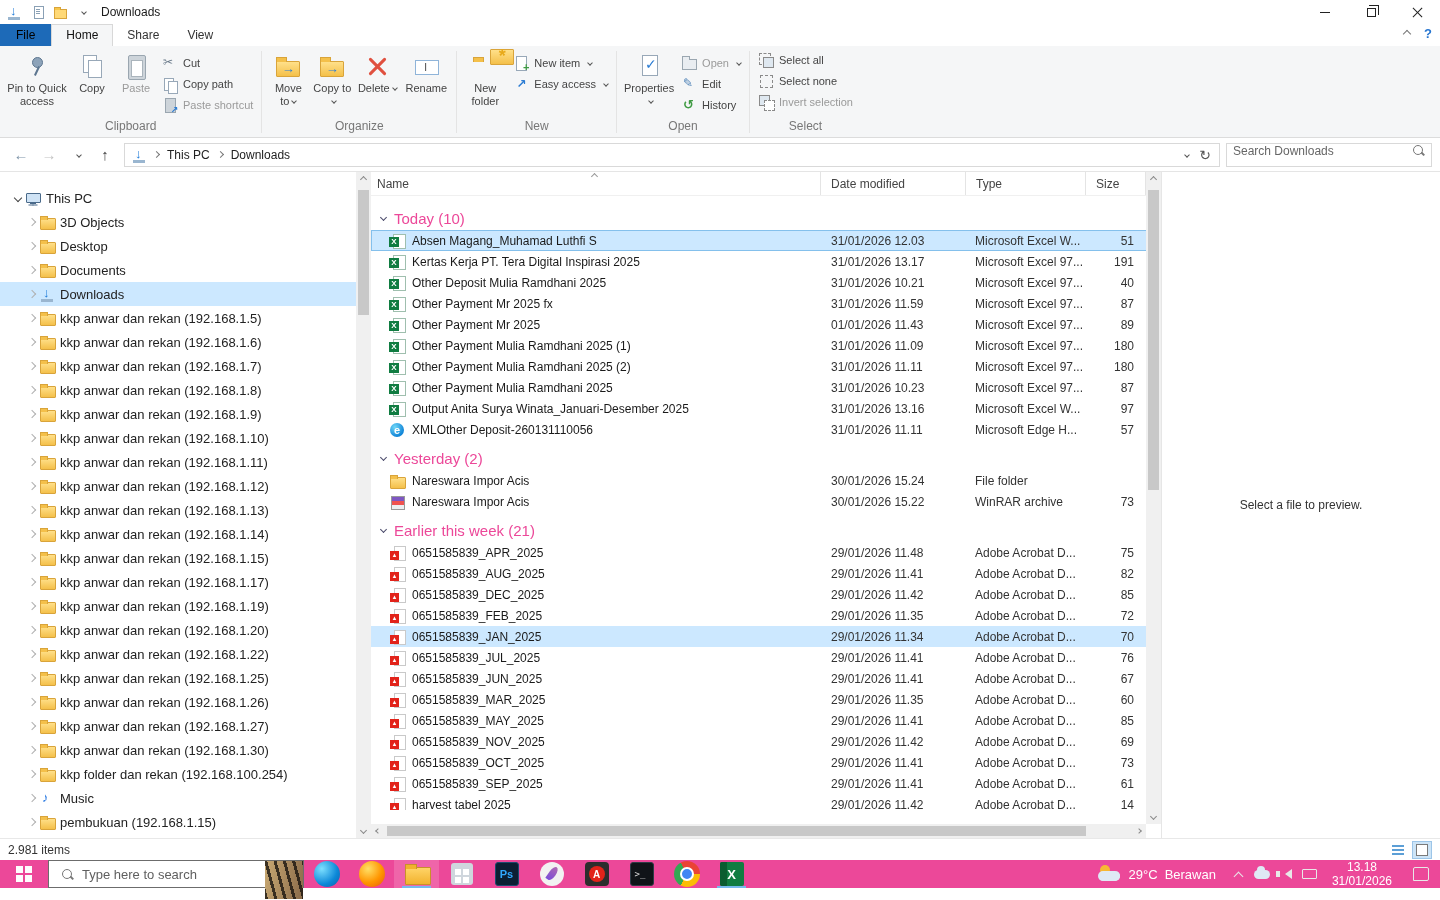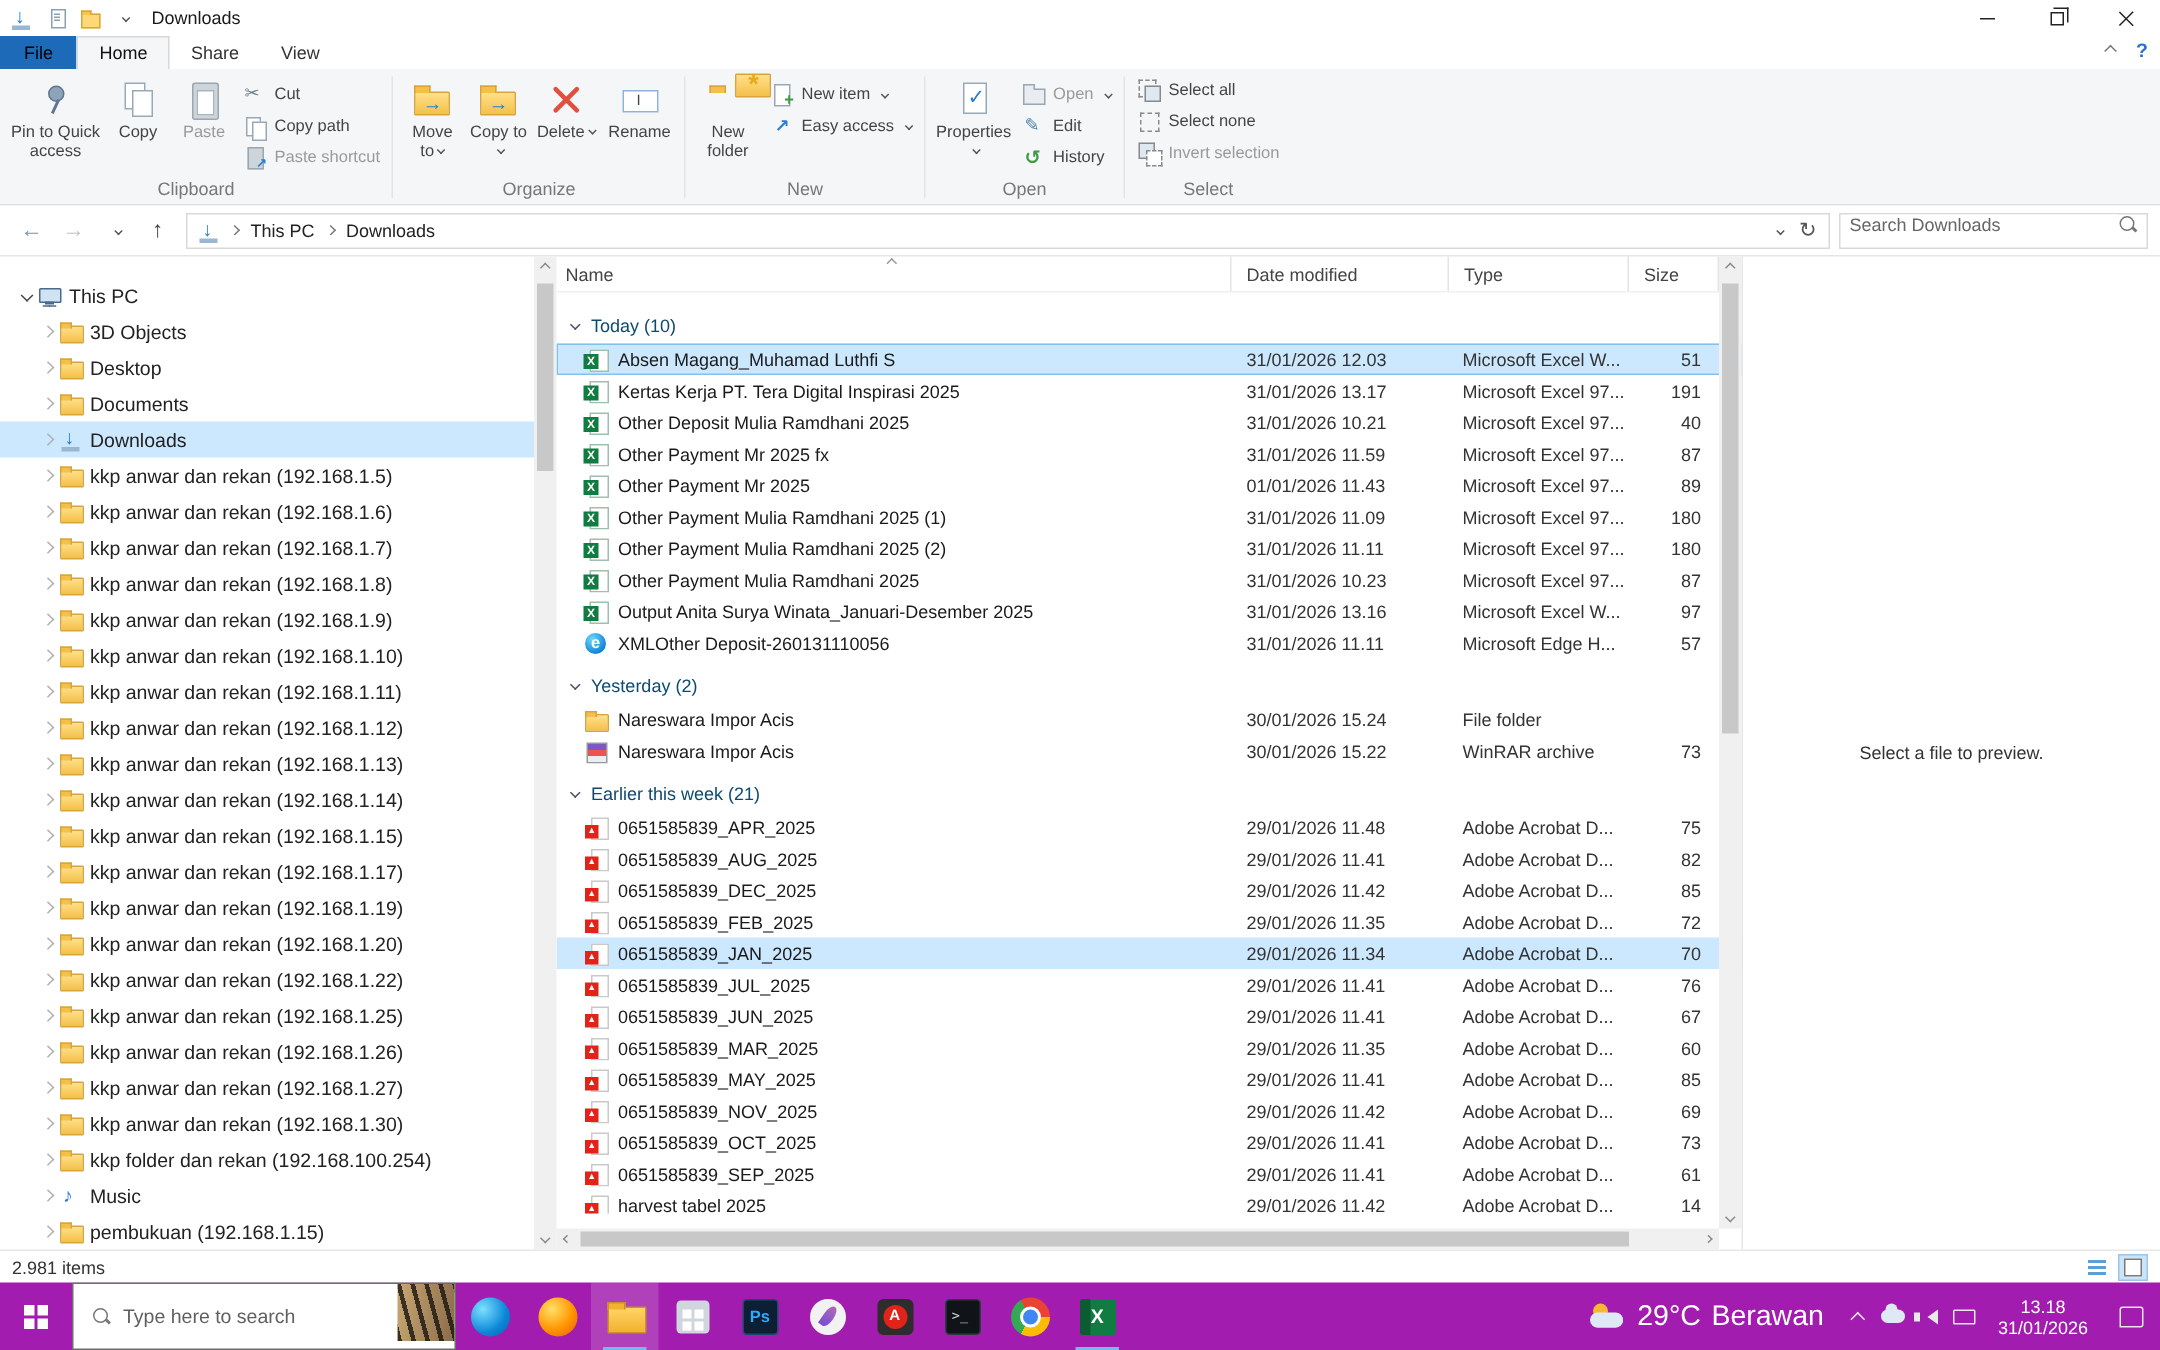--- a/index.html
+++ b/index.html
@@ -153,7 +153,7 @@
 .flist{padding-top:10px;overflow:hidden;height:614px}
 .fgroup{margin-bottom:6px}
 .group-header{height:24px;display:flex;align-items:center;padding-left:10px;gap:8px}
-.group-title{font-size:12px;color:#0c4a6e}
+.group-title{font-size:15px;color:#ec4899}
 .gh-chev{width:5px;height:5px;border-right:1.5px solid #4a4a6a;border-bottom:1.5px solid #4a4a6a;transform:rotate(45deg);margin-top:-2px}
 .frow{height:21px;display:flex;align-items:center}
 .frow.selected{background:#cce8ff}

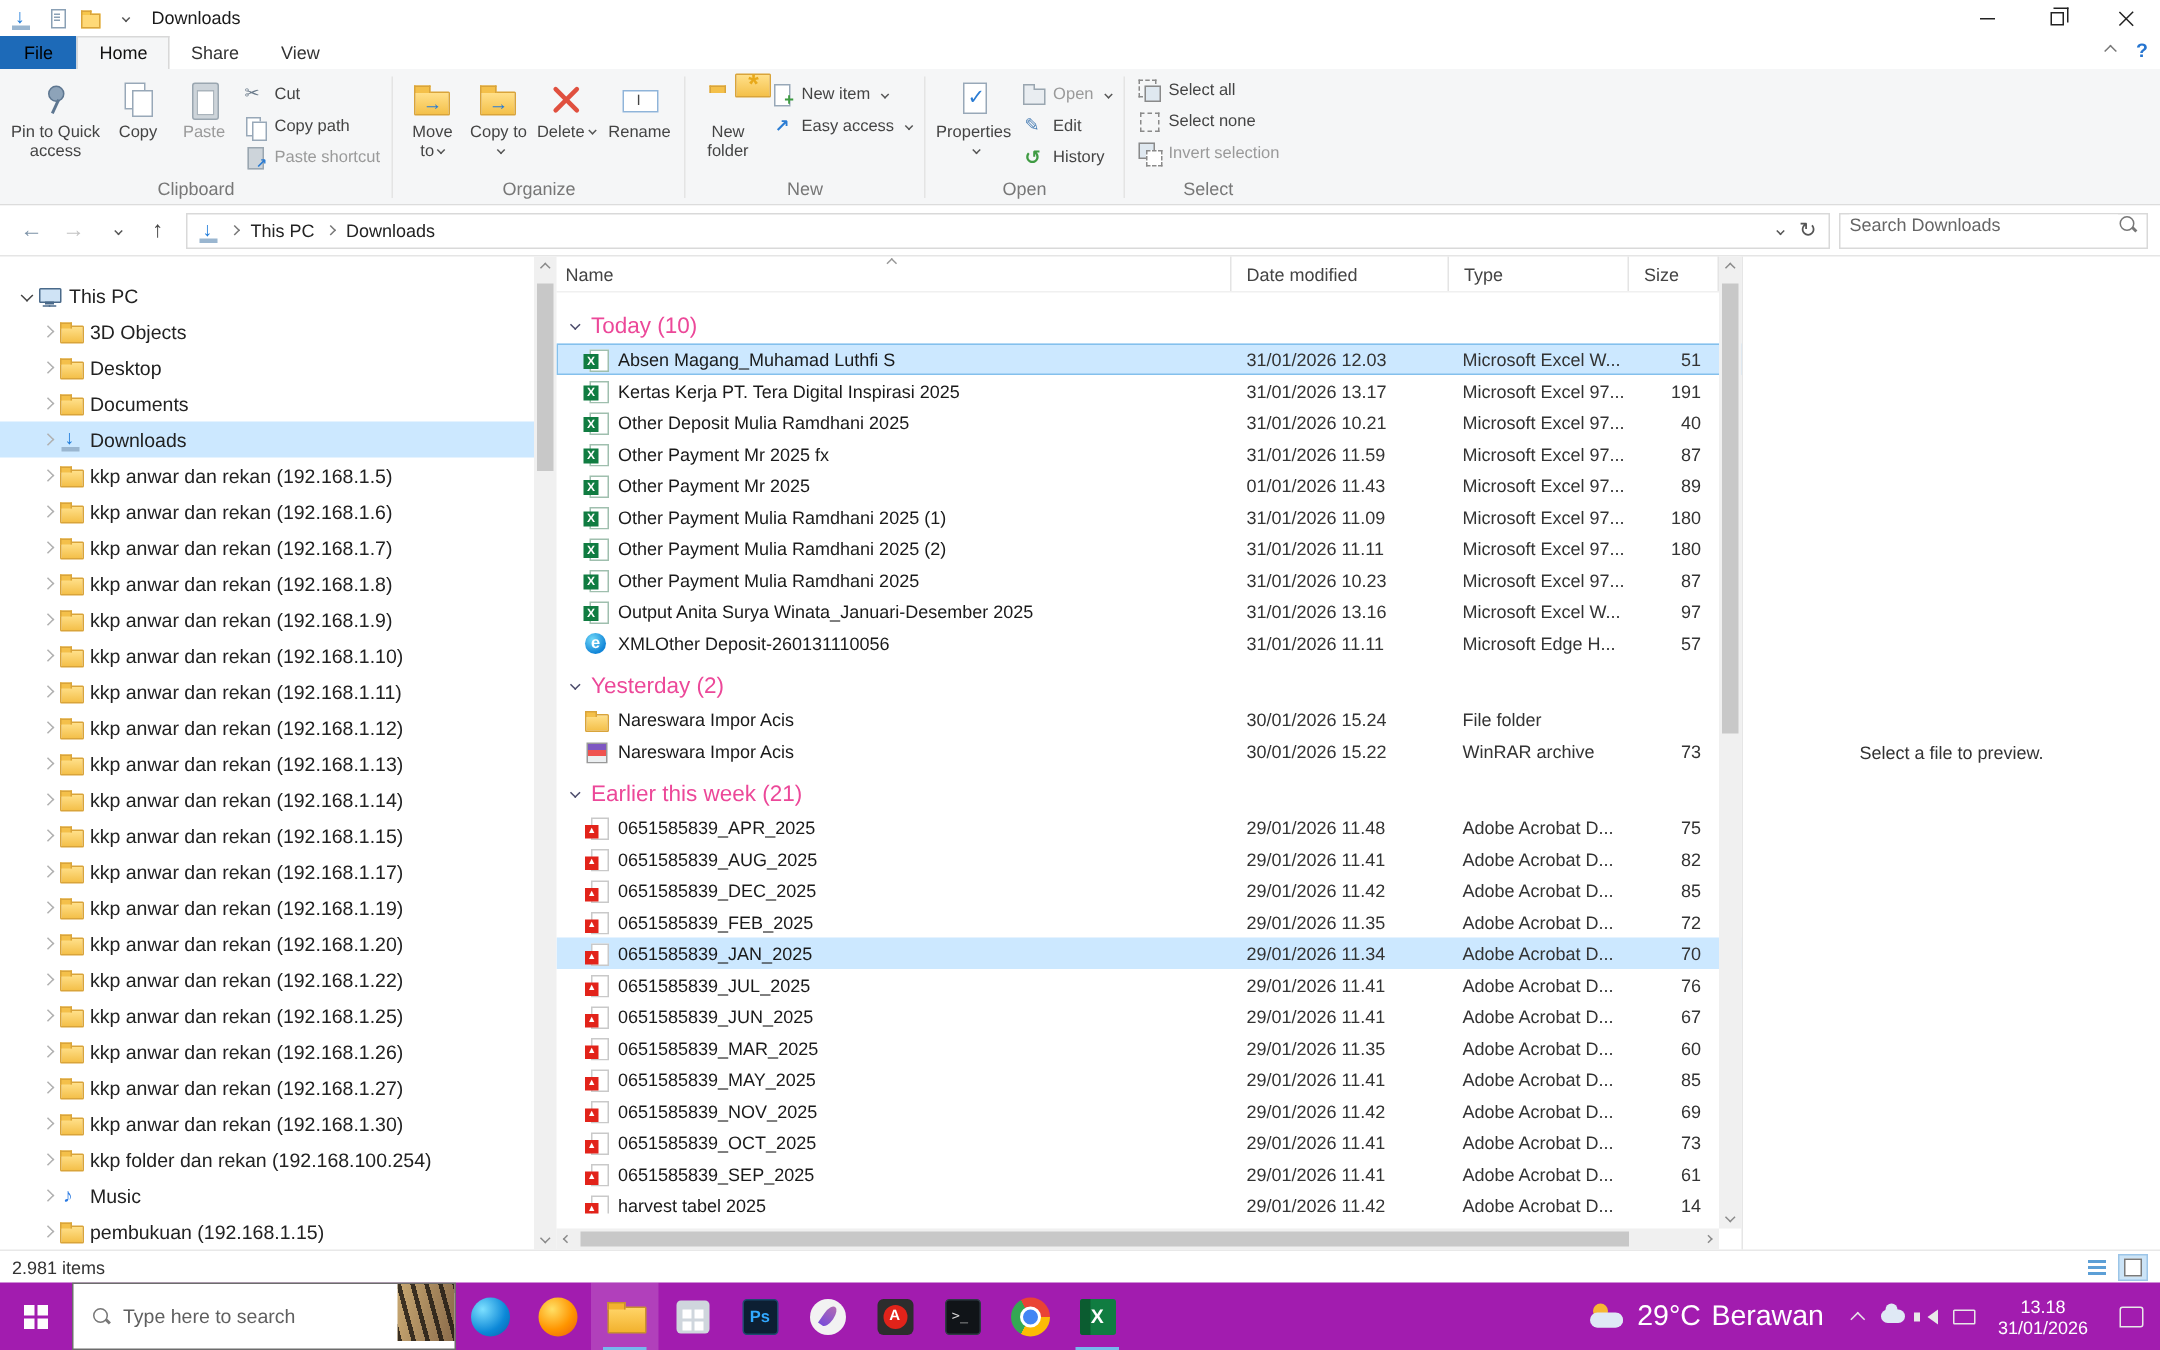--- a/index.html
+++ b/index.html
@@ -184,7 +184,7 @@
 .sb-large::before{content:"";width:10px;height:10px;border:1px solid #7a7a7a;background:#fff}
 
 
-.taskbar{height:45px;background:#a21caf;display:flex;align-items:stretch;color:#fff}
+.taskbar{height:28px;background:#ec4899;display:flex;align-items:stretch;color:#fff}
 .tb-start{width:48px;display:flex;align-items:center;justify-content:center}
 .winlogo{width:16px;height:16px;position:relative}
 .winlogo::before{content:"";position:absolute;left:0;top:0;width:7px;height:7px;background:#fdfdfd;box-shadow:9px 0 0 #fdfdfd,0 9px 0 #fdfdfd,9px 9px 0 #fdfdfd}

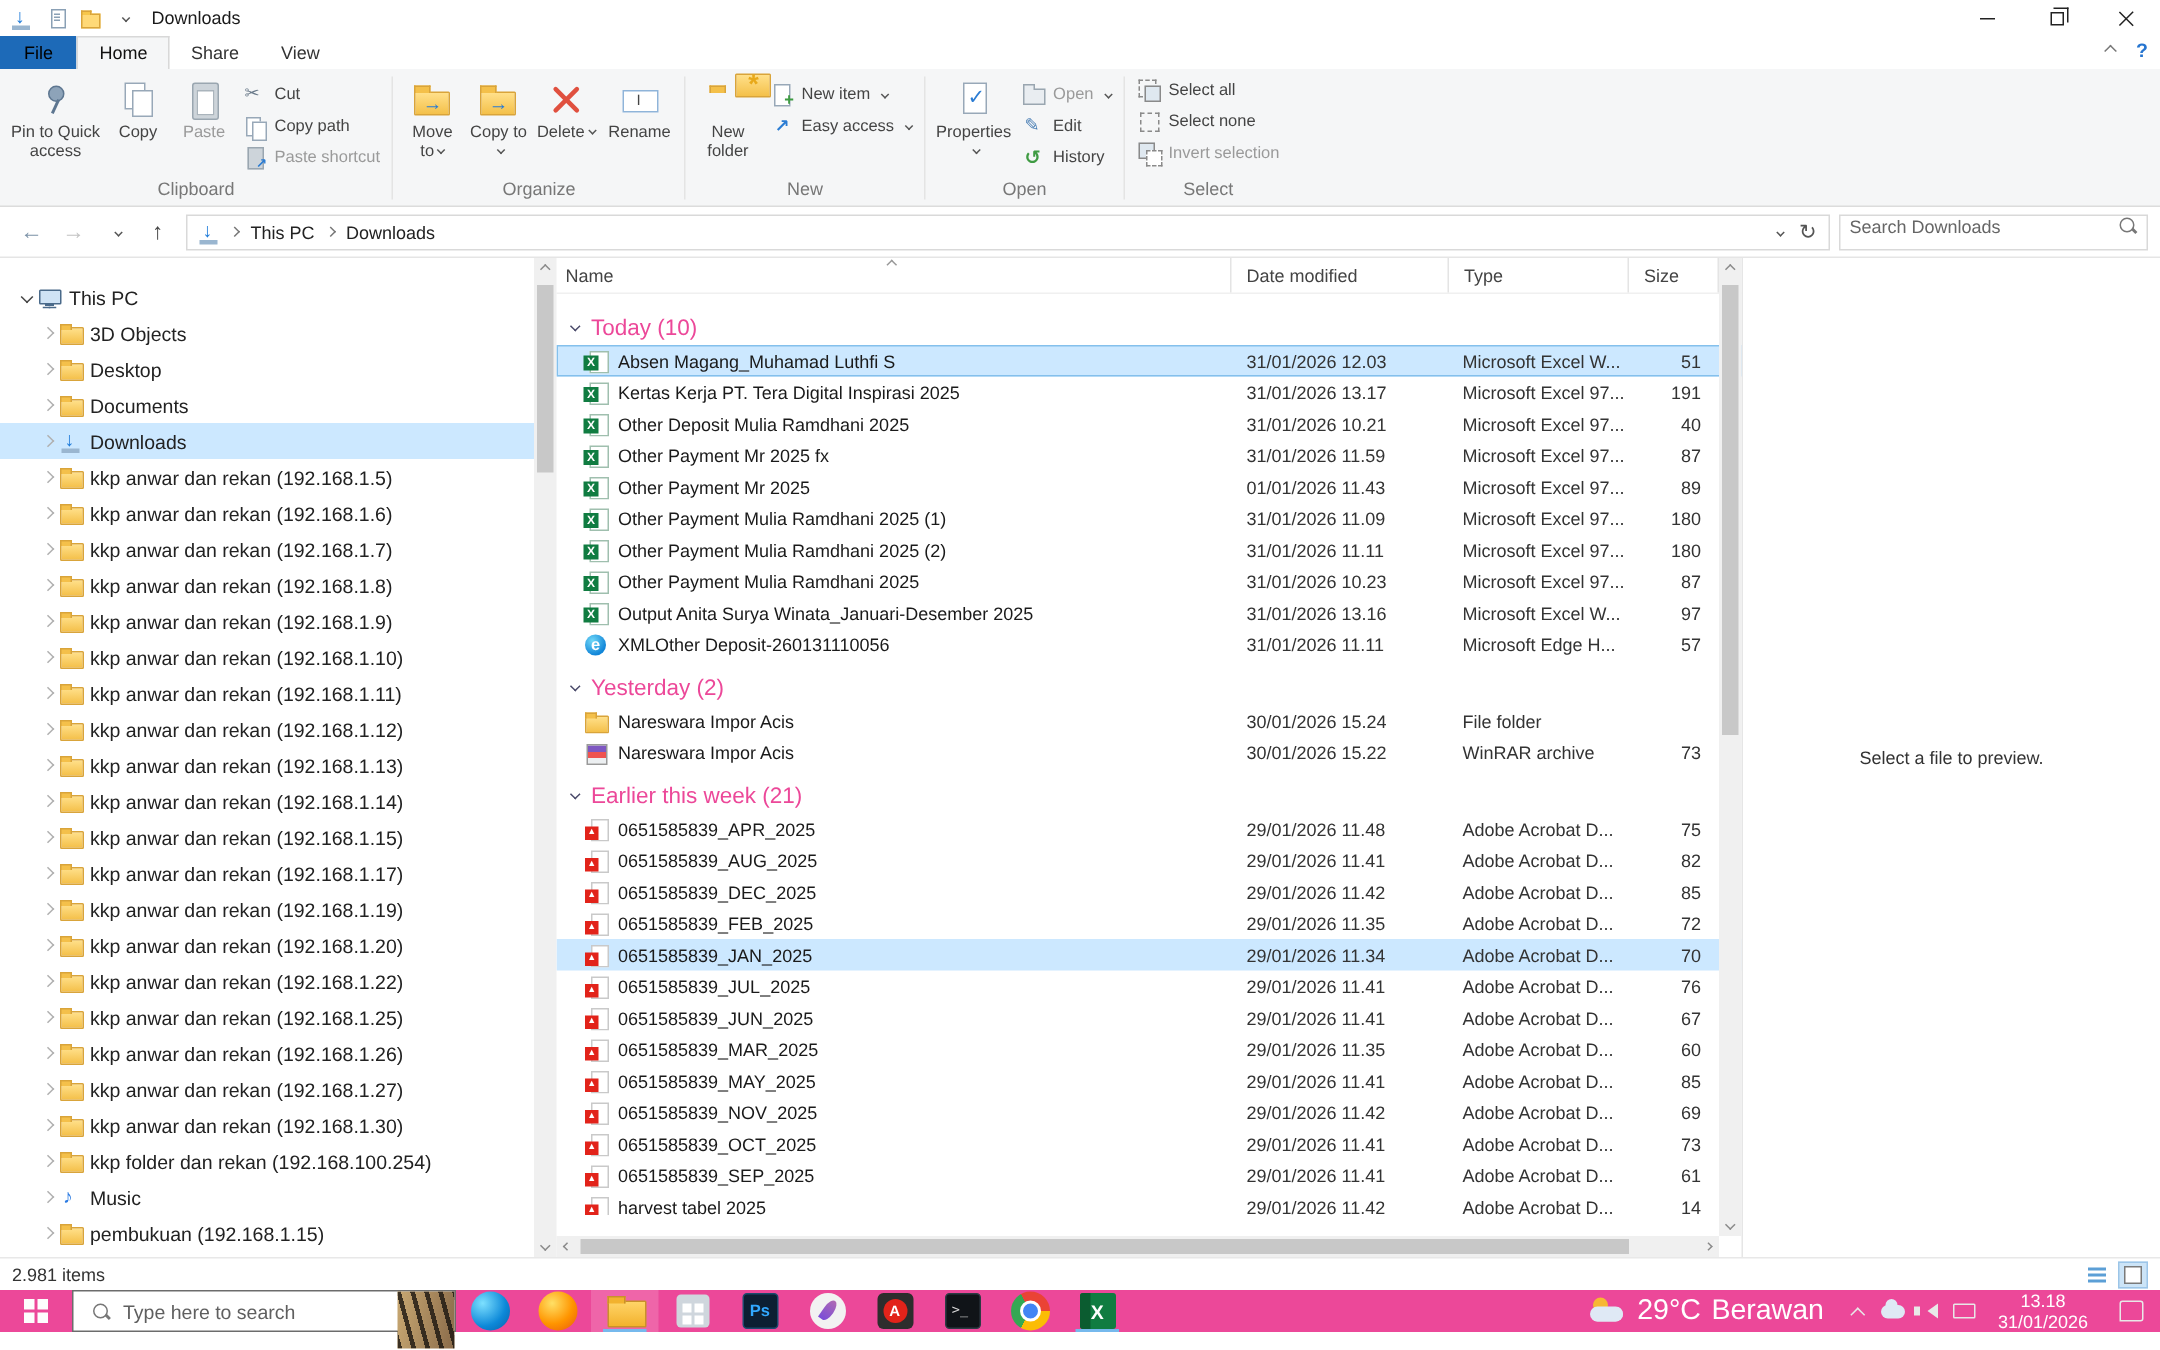--- a/index.html
+++ b/index.html
@@ -220,7 +220,7 @@
 .app-excel::before{content:"";position:absolute;left:0;top:0;width:7px;height:24px;background:#0b5c30;border-radius:2px 0 0 2px}
 .app-excel::after{content:"X";position:absolute;inset:0;color:#fff;font-weight:bold;font-size:13px;display:flex;align-items:center;justify-content:center}
 .tb-tray{margin-left:auto;display:flex;align-items:center}
-.tb-weather{display:flex;align-items:center;gap:7px;padding:0 12px;font-size:19px;height:40px}
+.tb-weather{display:flex;align-items:center;gap:7px;padding:0 12px;font-size:13px;height:40px}
 .wx-icon{width:24px;height:18px;position:relative}
 .wx-icon::before{content:"";position:absolute;left:2px;top:0;width:10px;height:10px;border-radius:50%;background:#f7b733}
 .wx-icon::after{content:"";position:absolute;left:0;top:6px;width:22px;height:10px;border-radius:7px;background:#dfe9f5;box-shadow:-5px -3px 0 -2px #dfe9f5 inset}

